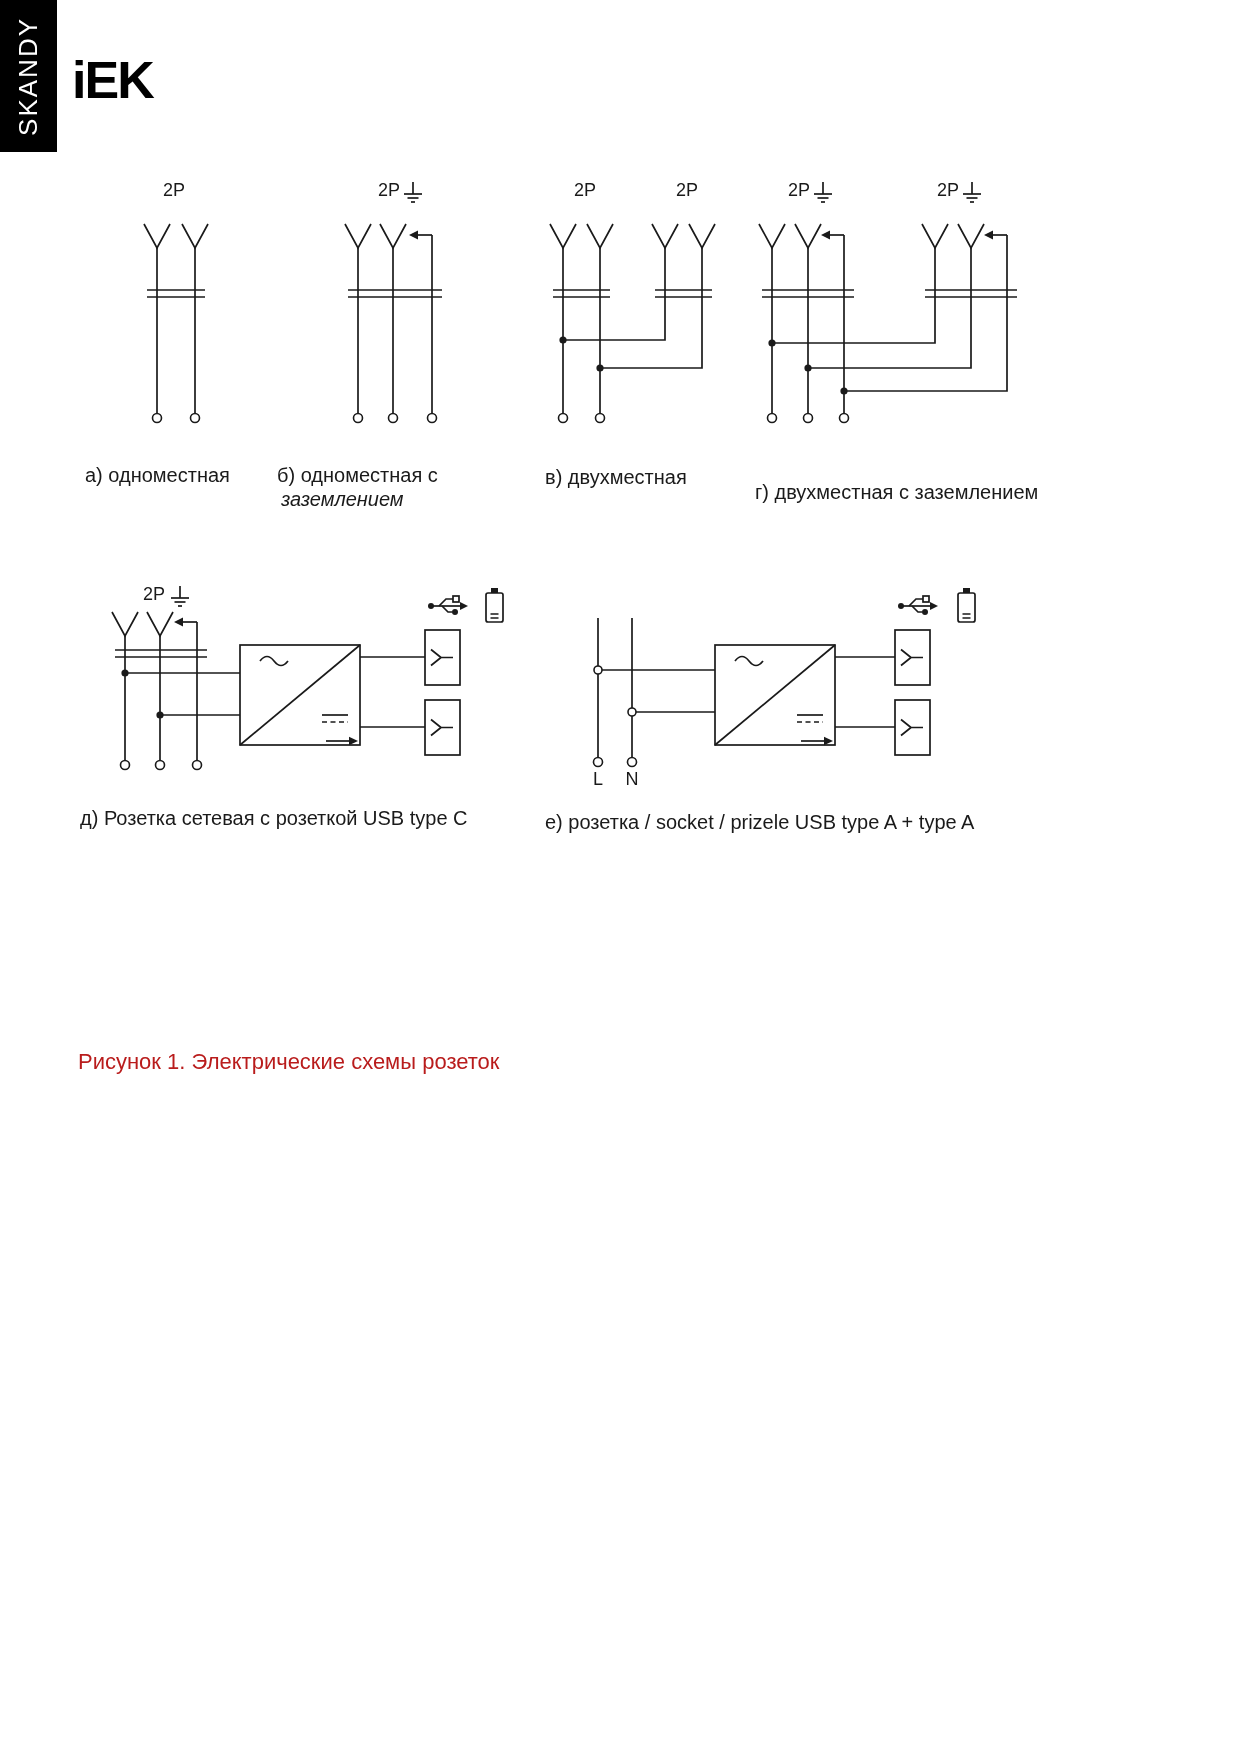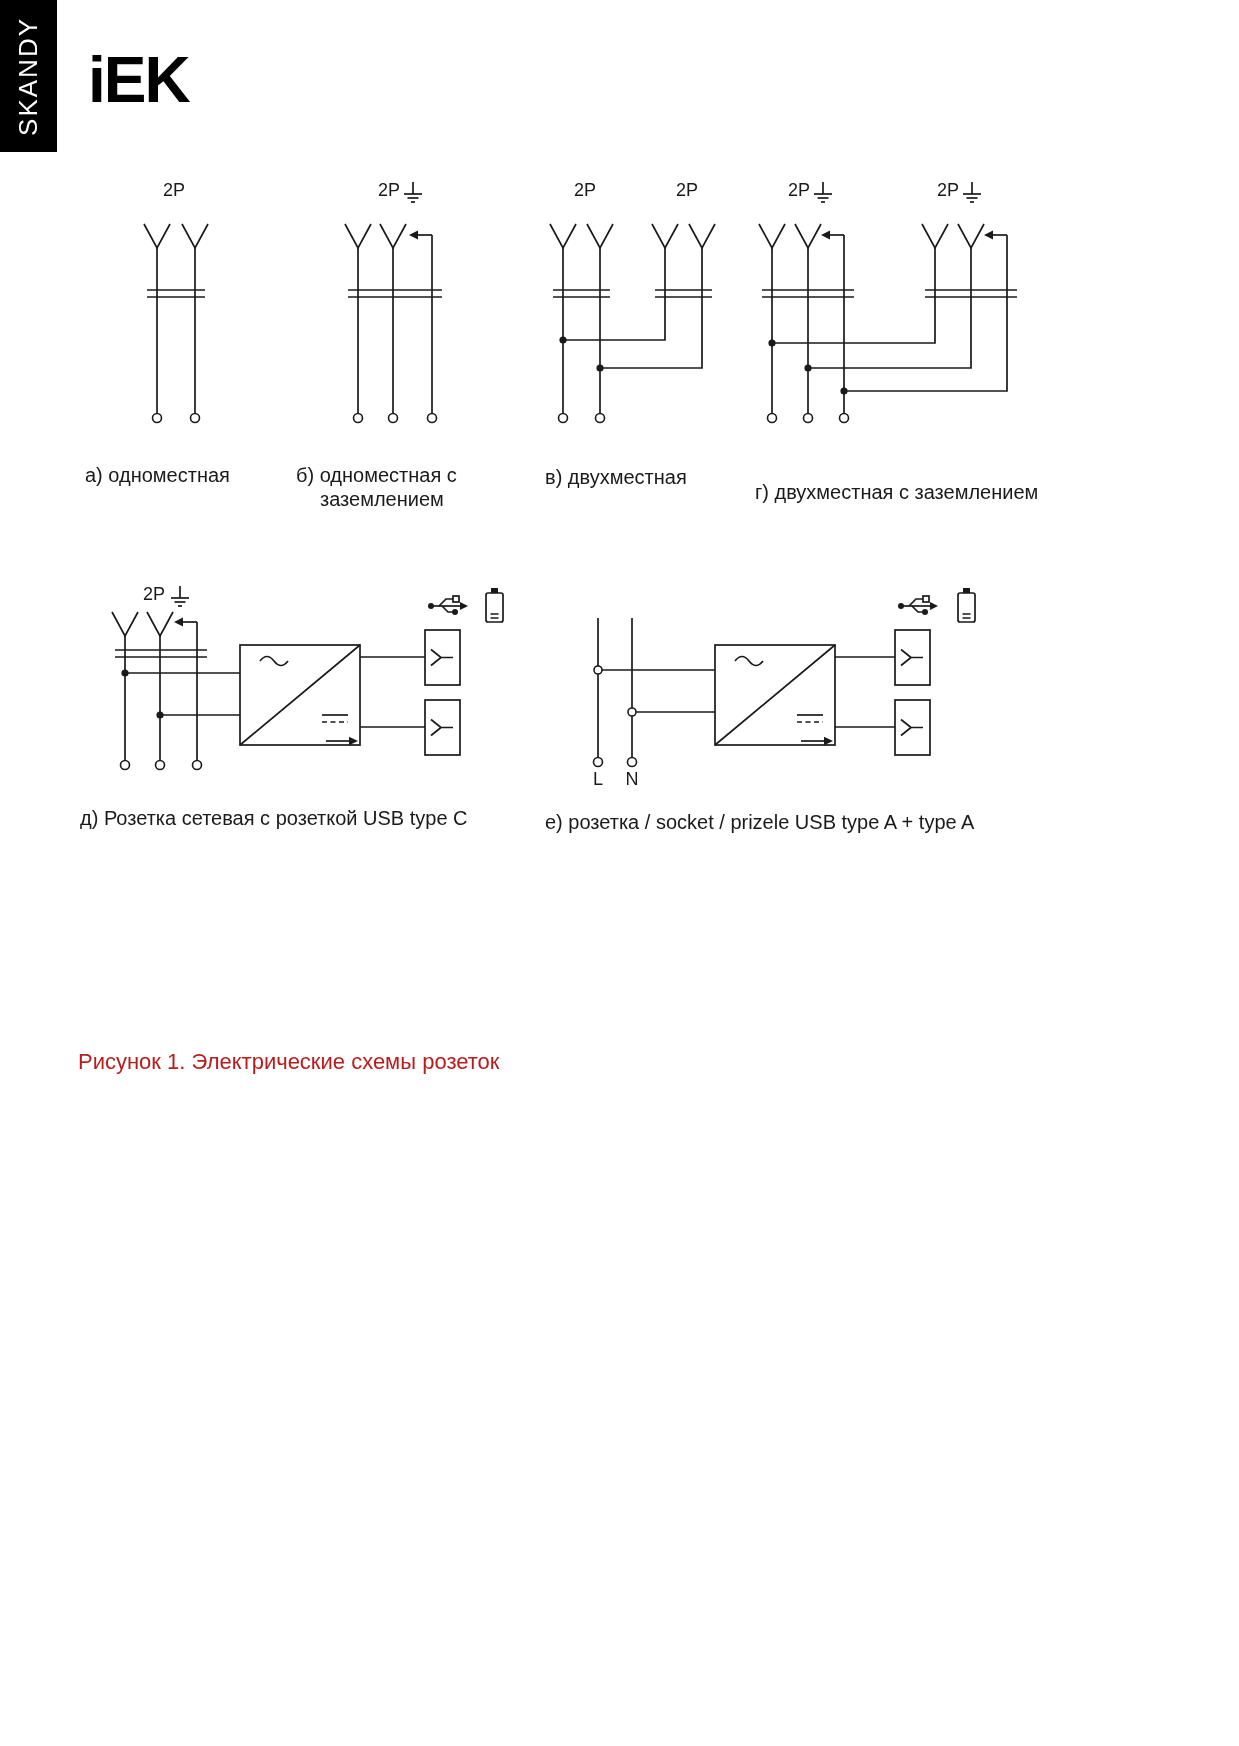--- a/index.html
+++ b/index.html
@@ -17,7 +17,7 @@
     writing-mode:vertical-rl; transform:rotate(180deg);
   }
   .logo {
-    position:absolute; left:88px; top:50px; font-size:64px; line-height:60px;
+    position:absolute; left:72px; top:50px; font-size:52px; line-height:60px;
     font-weight:bold; letter-spacing:-2px; color:#000;
   }
   .diag { position:absolute; }

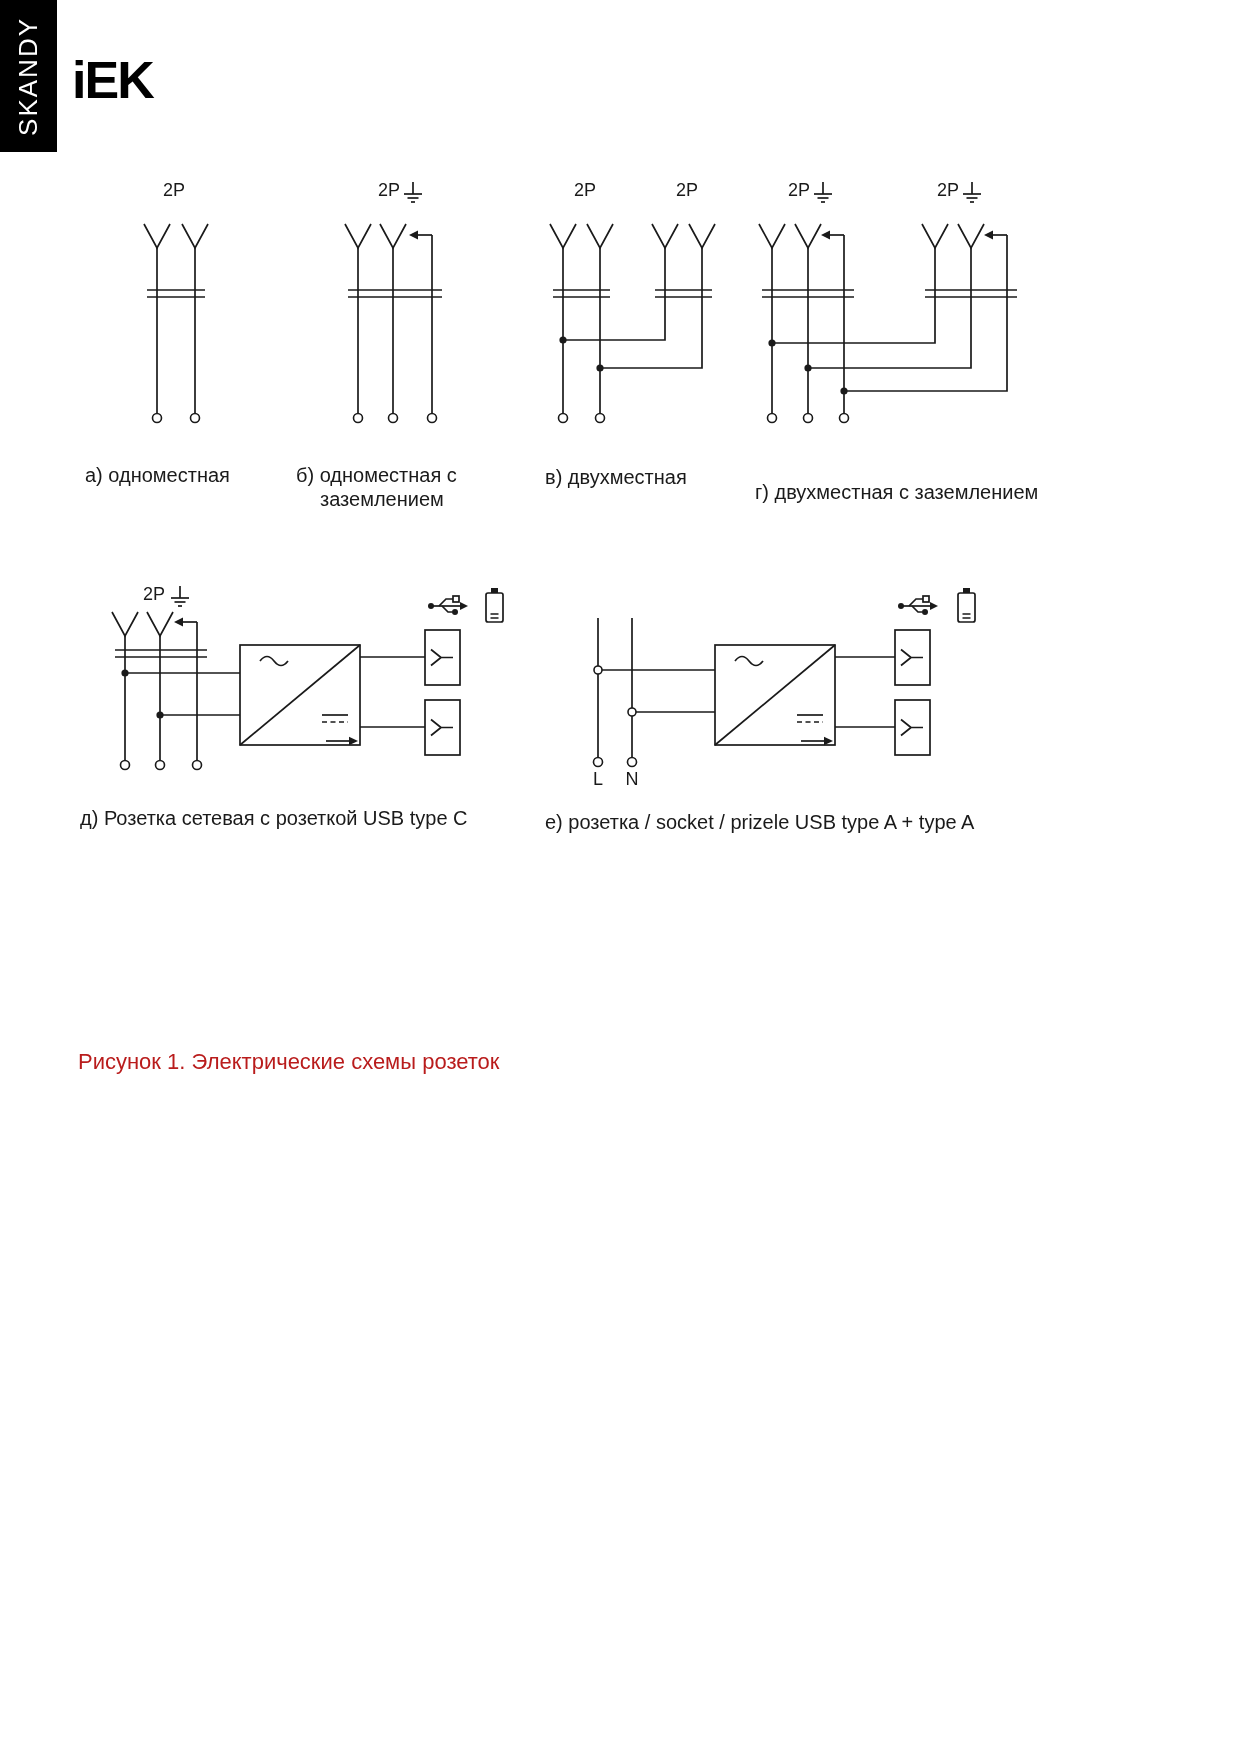--- a/index.html
+++ b/index.html
@@ -273,7 +273,7 @@
 
   <div class="cap" style="left:85px; top:463px;">а) одноместная</div>
 
-  <div class="cap" style="left:296px; top:463px;">
+  <div class="cap" style="left:277px; top:463px;">
     <div>б) одноместная с</div>
     <div style="margin-left:24px;">заземлением</div>
   </div>

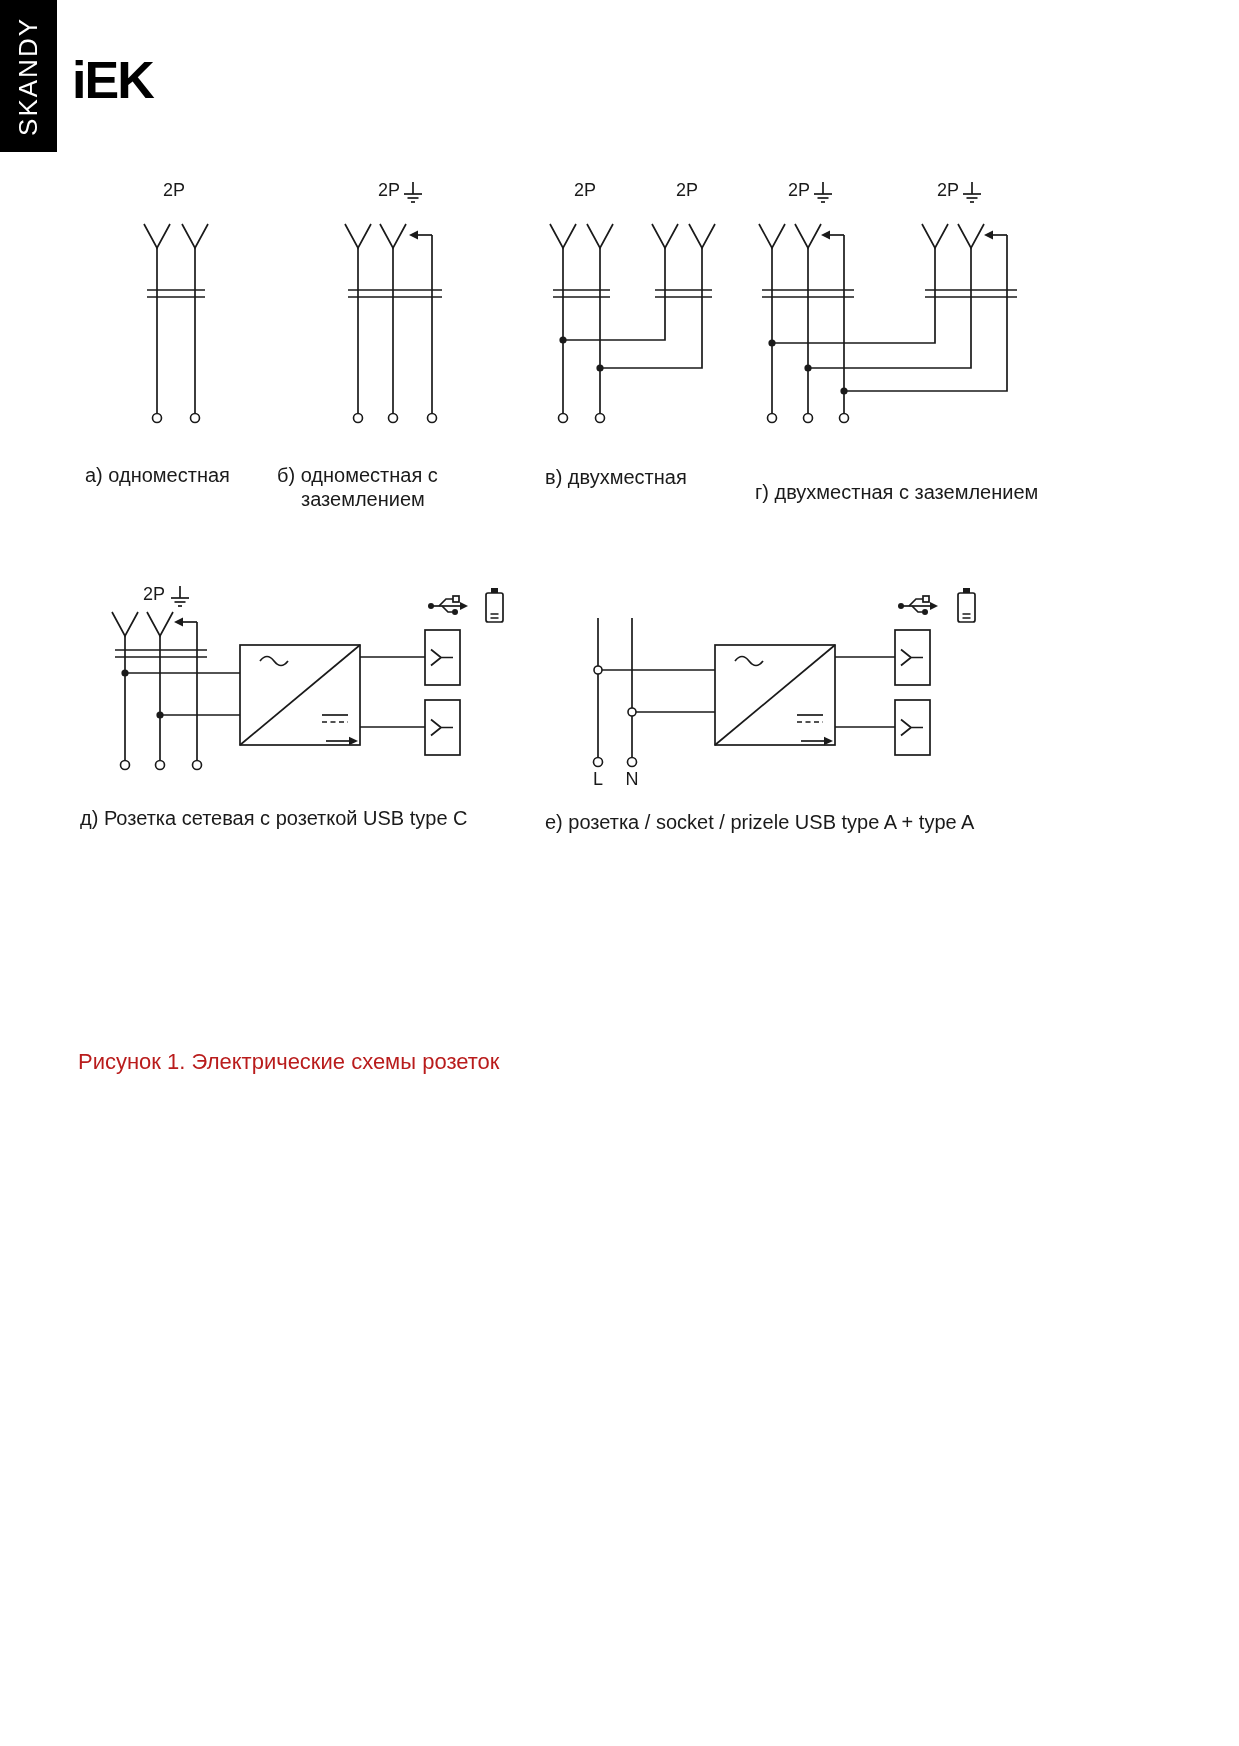--- a/index.html
+++ b/index.html
@@ -275,7 +275,7 @@
 
   <div class="cap" style="left:277px; top:463px;">
     <div>б) одноместная с</div>
-    <div style="margin-left:24px;">заземлением</div>
+    <div style="margin-left:4px;font-style:italic;">заземлением</div>
   </div>
 
   <div class="cap" style="left:545px; top:465px;">в) двухместная</div>

